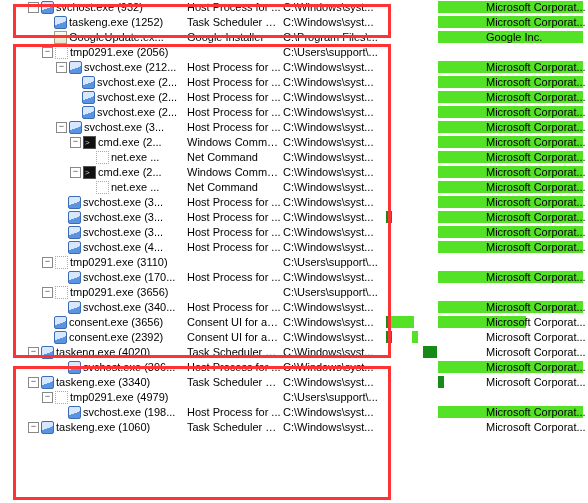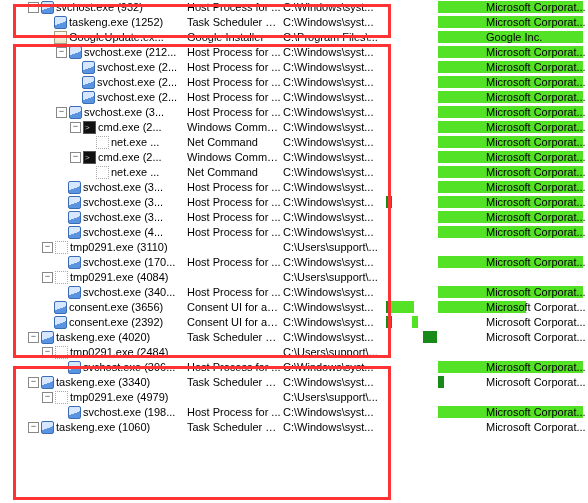--- a/index.html
+++ b/index.html
@@ -32,6 +32,7 @@
       <div class="row"><span class="cell c-proc"><span class="ind" style="width: 28px;"></span><span class="exp">−</span><span class="ico ico-app"></span><span class="name">svchost.exe (932)</span></span><span class="cell c-desc">Host Process for ...</span><span class="cell c-path">C:\Windows\syst...</span><span class="cell c-bars"><span class="bar bright" style="left: 52px; width: 145px;"></span><span style="position: absolute; left: 100px; top: 0px;">Microsoft Corporat...</span></span></div>
       <div class="row"><span class="cell c-proc"><span class="ind" style="width: 42px;"></span><span class="ind" style="width: 12px;"></span><span class="ico ico-app"></span><span class="name">taskeng.exe (1252)</span></span><span class="cell c-desc">Task Scheduler E...</span><span class="cell c-path">C:\Windows\syst...</span><span class="cell c-bars"><span class="bar bright" style="left: 52px; width: 145px;"></span><span style="position: absolute; left: 100px; top: 0px;">Microsoft Corporat...</span></span></div>
       <div class="row"><span class="cell c-proc"><span class="ind" style="width: 42px;"></span><span class="ind" style="width: 12px;"></span><span class="ico ico-generic"></span><span class="name">GoogleUpdate.ex...</span></span><span class="cell c-desc">Google Installer</span><span class="cell c-path">C:\Program Files\...</span><span class="cell c-bars"><span class="bar bright" style="left: 52px; width: 145px;"></span><span style="position: absolute; left: 100px; top: 0px;">Google Inc.</span></span></div>
+      <div class="row"><span class="cell c-proc"><span class="ind" style="width: 42px;"></span><span class="exp">−</span><span class="ico ico-none"></span><span class="name">tmp0291.exe (2056)</span></span><span class="cell c-desc"></span><span class="cell c-path">C:\Users\support\...</span><span class="cell c-bars"><span style="position: absolute; left: 100px; top: 0px;"></span></span></div>
       <div class="row"><span class="cell c-proc"><span class="ind" style="width: 56px;"></span><span class="exp">−</span><span class="ico ico-app"></span><span class="name">svchost.exe (212...</span></span><span class="cell c-desc">Host Process for ...</span><span class="cell c-path">C:\Windows\syst...</span><span class="cell c-bars"><span class="bar bright" style="left: 52px; width: 145px;"></span><span style="position: absolute; left: 100px; top: 0px;">Microsoft Corporat...</span></span></div>
       <div class="row"><span class="cell c-proc"><span class="ind" style="width: 70px;"></span><span class="ind" style="width: 12px;"></span><span class="ico ico-app"></span><span class="name">svchost.exe (2...</span></span><span class="cell c-desc">Host Process for ...</span><span class="cell c-path">C:\Windows\syst...</span><span class="cell c-bars"><span class="bar bright" style="left: 52px; width: 145px;"></span><span style="position: absolute; left: 100px; top: 0px;">Microsoft Corporat...</span></span></div>
       <div class="row"><span class="cell c-proc"><span class="ind" style="width: 70px;"></span><span class="ind" style="width: 12px;"></span><span class="ico ico-app"></span><span class="name">svchost.exe (2...</span></span><span class="cell c-desc">Host Process for ...</span><span class="cell c-path">C:\Windows\syst...</span><span class="cell c-bars"><span class="bar bright" style="left: 52px; width: 145px;"></span><span style="position: absolute; left: 100px; top: 0px;">Microsoft Corporat...</span></span></div>

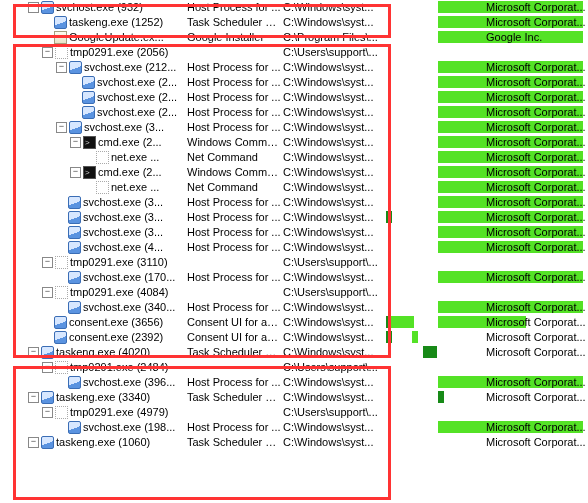--- a/index.html
+++ b/index.html
@@ -48,7 +48,7 @@
       <div class="row"><span class="cell c-proc"><span class="ind" style="width: 56px;"></span><span class="ind" style="width: 12px;"></span><span class="ico ico-app"></span><span class="name">svchost.exe (4...</span></span><span class="cell c-desc">Host Process for ...</span><span class="cell c-path">C:\Windows\syst...</span><span class="cell c-bars"><span class="bar bright" style="left: 52px; width: 145px;"></span><span style="position: absolute; left: 100px; top: 0px;">Microsoft Corporat...</span></span></div>
       <div class="row"><span class="cell c-proc"><span class="ind" style="width: 42px;"></span><span class="exp">−</span><span class="ico ico-none"></span><span class="name">tmp0291.exe (3110)</span></span><span class="cell c-desc"></span><span class="cell c-path">C:\Users\support\...</span><span class="cell c-bars"><span style="position: absolute; left: 100px; top: 0px;"></span></span></div>
       <div class="row"><span class="cell c-proc"><span class="ind" style="width: 56px;"></span><span class="ind" style="width: 12px;"></span><span class="ico ico-app"></span><span class="name">svchost.exe (170...</span></span><span class="cell c-desc">Host Process for ...</span><span class="cell c-path">C:\Windows\syst...</span><span class="cell c-bars"><span class="bar bright" style="left: 52px; width: 145px;"></span><span style="position: absolute; left: 100px; top: 0px;">Microsoft Corporat...</span></span></div>
-      <div class="row"><span class="cell c-proc"><span class="ind" style="width: 42px;"></span><span class="exp">−</span><span class="ico ico-none"></span><span class="name">tmp0291.exe (4084)</span></span><span class="cell c-desc"></span><span class="cell c-path">C:\Users\support\...</span><span class="cell c-bars"><span style="position: absolute; left: 100px; top: 0px;"></span></span></div>
+      <div class="row"><span class="cell c-proc"><span class="ind" style="width: 42px;"></span><span class="exp">−</span><span class="ico ico-none"></span><span class="name">tmp0291.exe (3656)</span></span><span class="cell c-desc"></span><span class="cell c-path">C:\Users\support\...</span><span class="cell c-bars"><span style="position: absolute; left: 100px; top: 0px;"></span></span></div>
       <div class="row"><span class="cell c-proc"><span class="ind" style="width: 56px;"></span><span class="ind" style="width: 12px;"></span><span class="ico ico-app"></span><span class="name">svchost.exe (340...</span></span><span class="cell c-desc">Host Process for ...</span><span class="cell c-path">C:\Windows\syst...</span><span class="cell c-bars"><span class="bar bright" style="left: 52px; width: 145px;"></span><span style="position: absolute; left: 100px; top: 0px;">Microsoft Corporat...</span></span></div>
       <div class="row"><span class="cell c-proc"><span class="ind" style="width: 42px;"></span><span class="ind" style="width: 12px;"></span><span class="ico ico-app"></span><span class="name">consent.exe (3656)</span></span><span class="cell c-desc">Consent UI for ad...</span><span class="cell c-path">C:\Windows\syst...</span><span class="cell c-bars"><span class="bar dark" style="left: 0px; width: 6px;"></span><span class="bar bright" style="left: 5px; width: 23px;"></span><span class="bar bright" style="left: 52px; width: 88px;"></span><span style="position: absolute; left: 100px; top: 0px;">Microsoft Corporat...</span></span></div>
       <div class="row"><span class="cell c-proc"><span class="ind" style="width: 42px;"></span><span class="ind" style="width: 12px;"></span><span class="ico ico-app"></span><span class="name">consent.exe (2392)</span></span><span class="cell c-desc">Consent UI for ad...</span><span class="cell c-path">C:\Windows\syst...</span><span class="cell c-bars"><span class="bar dark" style="left: 0px; width: 6px;"></span><span class="bar bright" style="left: 26px; width: 6px;"></span><span style="position: absolute; left: 100px; top: 0px;">Microsoft Corporat...</span></span></div>

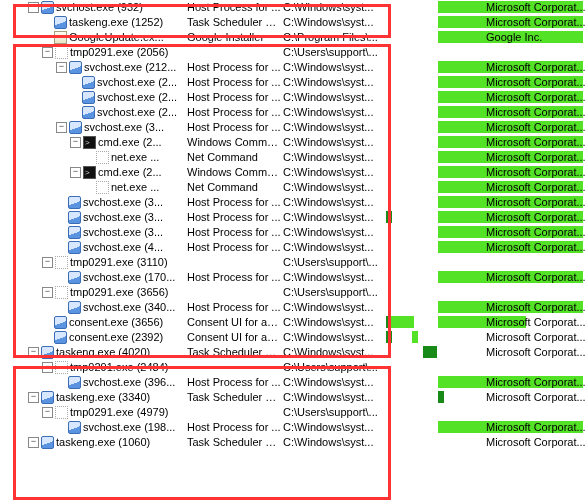--- a/index.html
+++ b/index.html
@@ -53,7 +53,6 @@
       <div class="row"><span class="cell c-proc"><span class="ind" style="width: 42px;"></span><span class="ind" style="width: 12px;"></span><span class="ico ico-app"></span><span class="name">consent.exe (3656)</span></span><span class="cell c-desc">Consent UI for ad...</span><span class="cell c-path">C:\Windows\syst...</span><span class="cell c-bars"><span class="bar dark" style="left: 0px; width: 6px;"></span><span class="bar bright" style="left: 5px; width: 23px;"></span><span class="bar bright" style="left: 52px; width: 88px;"></span><span style="position: absolute; left: 100px; top: 0px;">Microsoft Corporat...</span></span></div>
       <div class="row"><span class="cell c-proc"><span class="ind" style="width: 42px;"></span><span class="ind" style="width: 12px;"></span><span class="ico ico-app"></span><span class="name">consent.exe (2392)</span></span><span class="cell c-desc">Consent UI for ad...</span><span class="cell c-path">C:\Windows\syst...</span><span class="cell c-bars"><span class="bar dark" style="left: 0px; width: 6px;"></span><span class="bar bright" style="left: 26px; width: 6px;"></span><span style="position: absolute; left: 100px; top: 0px;">Microsoft Corporat...</span></span></div>
       <div class="row"><span class="cell c-proc"><span class="ind" style="width: 28px;"></span><span class="exp">−</span><span class="ico ico-app"></span><span class="name">taskeng.exe (4020)</span></span><span class="cell c-desc">Task Scheduler E...</span><span class="cell c-path">C:\Windows\syst...</span><span class="cell c-bars"><span class="bar dark" style="left: 37px; width: 14px;"></span><span style="position: absolute; left: 100px; top: 0px;">Microsoft Corporat...</span></span></div>
-      <div class="row"><span class="cell c-proc"><span class="ind" style="width: 42px;"></span><span class="exp">−</span><span class="ico ico-none"></span><span class="name">tmp0291.exe (2484)</span></span><span class="cell c-desc"></span><span class="cell c-path">C:\Users\support\...</span><span class="cell c-bars"><span style="position: absolute; left: 100px; top: 0px;"></span></span></div>
       <div class="row"><span class="cell c-proc"><span class="ind" style="width: 56px;"></span><span class="ind" style="width: 12px;"></span><span class="ico ico-app"></span><span class="name">svchost.exe (396...</span></span><span class="cell c-desc">Host Process for ...</span><span class="cell c-path">C:\Windows\syst...</span><span class="cell c-bars"><span class="bar bright" style="left: 52px; width: 145px;"></span><span style="position: absolute; left: 100px; top: 0px;">Microsoft Corporat...</span></span></div>
       <div class="row"><span class="cell c-proc"><span class="ind" style="width: 28px;"></span><span class="exp">−</span><span class="ico ico-app"></span><span class="name">taskeng.exe (3340)</span></span><span class="cell c-desc">Task Scheduler E...</span><span class="cell c-path">C:\Windows\syst...</span><span class="cell c-bars"><span class="bar dark" style="left: 52px; width: 6px;"></span><span style="position: absolute; left: 100px; top: 0px;">Microsoft Corporat...</span></span></div>
       <div class="row"><span class="cell c-proc"><span class="ind" style="width: 42px;"></span><span class="exp">−</span><span class="ico ico-none"></span><span class="name">tmp0291.exe (4979)</span></span><span class="cell c-desc"></span><span class="cell c-path">C:\Users\support\...</span><span class="cell c-bars"><span style="position: absolute; left: 100px; top: 0px;"></span></span></div>

